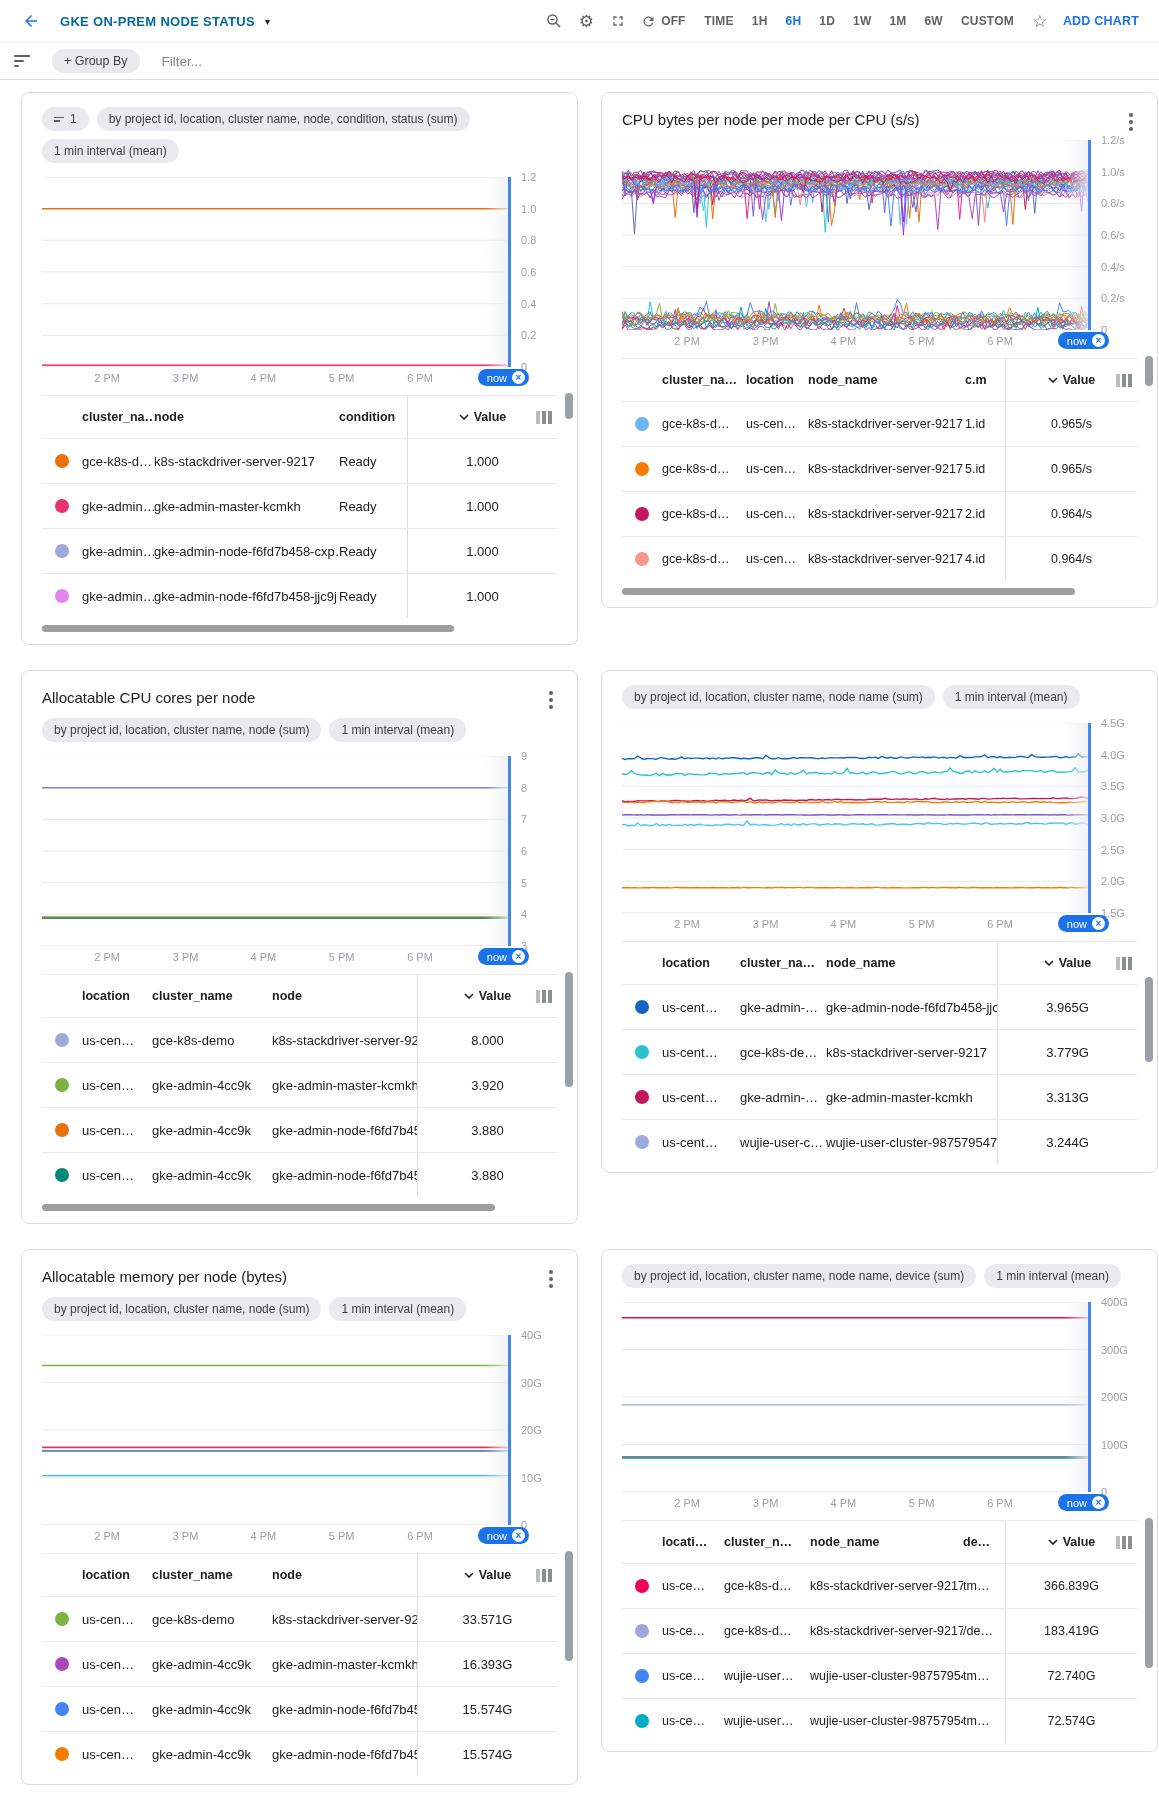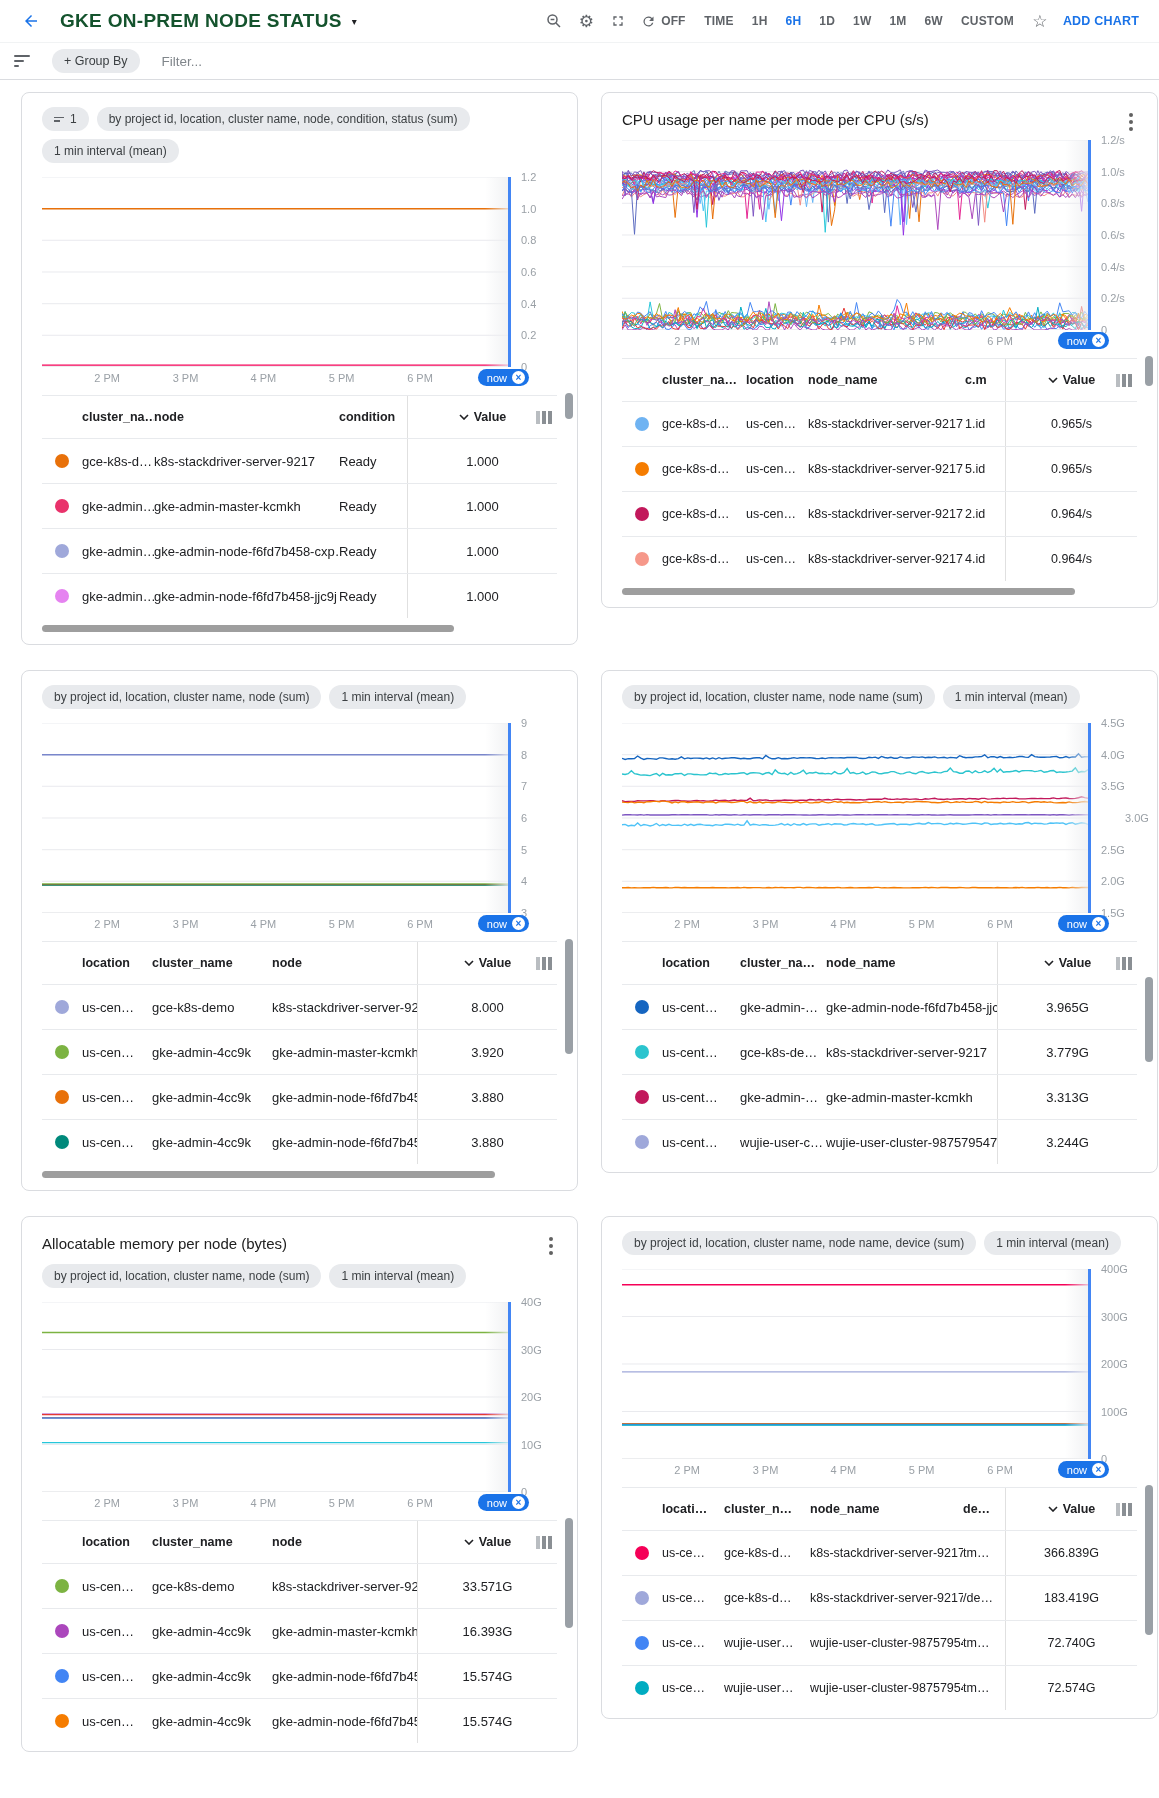--- a/index.html
+++ b/index.html
@@ -8,7 +8,7 @@
   .topbar{height:42px;display:flex;align-items:center;justify-content:space-between;padding:0 14px 0 16px;border-bottom:1px solid #f1f3f4}
   .tb-left{display:flex;align-items:center;gap:14px}
   .icon-btn{width:30px;height:30px;display:flex;align-items:center;justify-content:center;color:#5f6368;cursor:pointer;background:none;border:none;padding:0}
-  .tb-title{font-size:19px;font-weight:700;letter-spacing:.3px;color:#14532d}
+  .tb-title{font-size:13px;font-weight:700;letter-spacing:.3px;color:#0369a1}
   .caret{font-size:10px;color:#202124;margin-left:-4px}
   .tb-right{display:flex;align-items:center;gap:2px}
   .gear-glyph{font-size:17px;line-height:1}

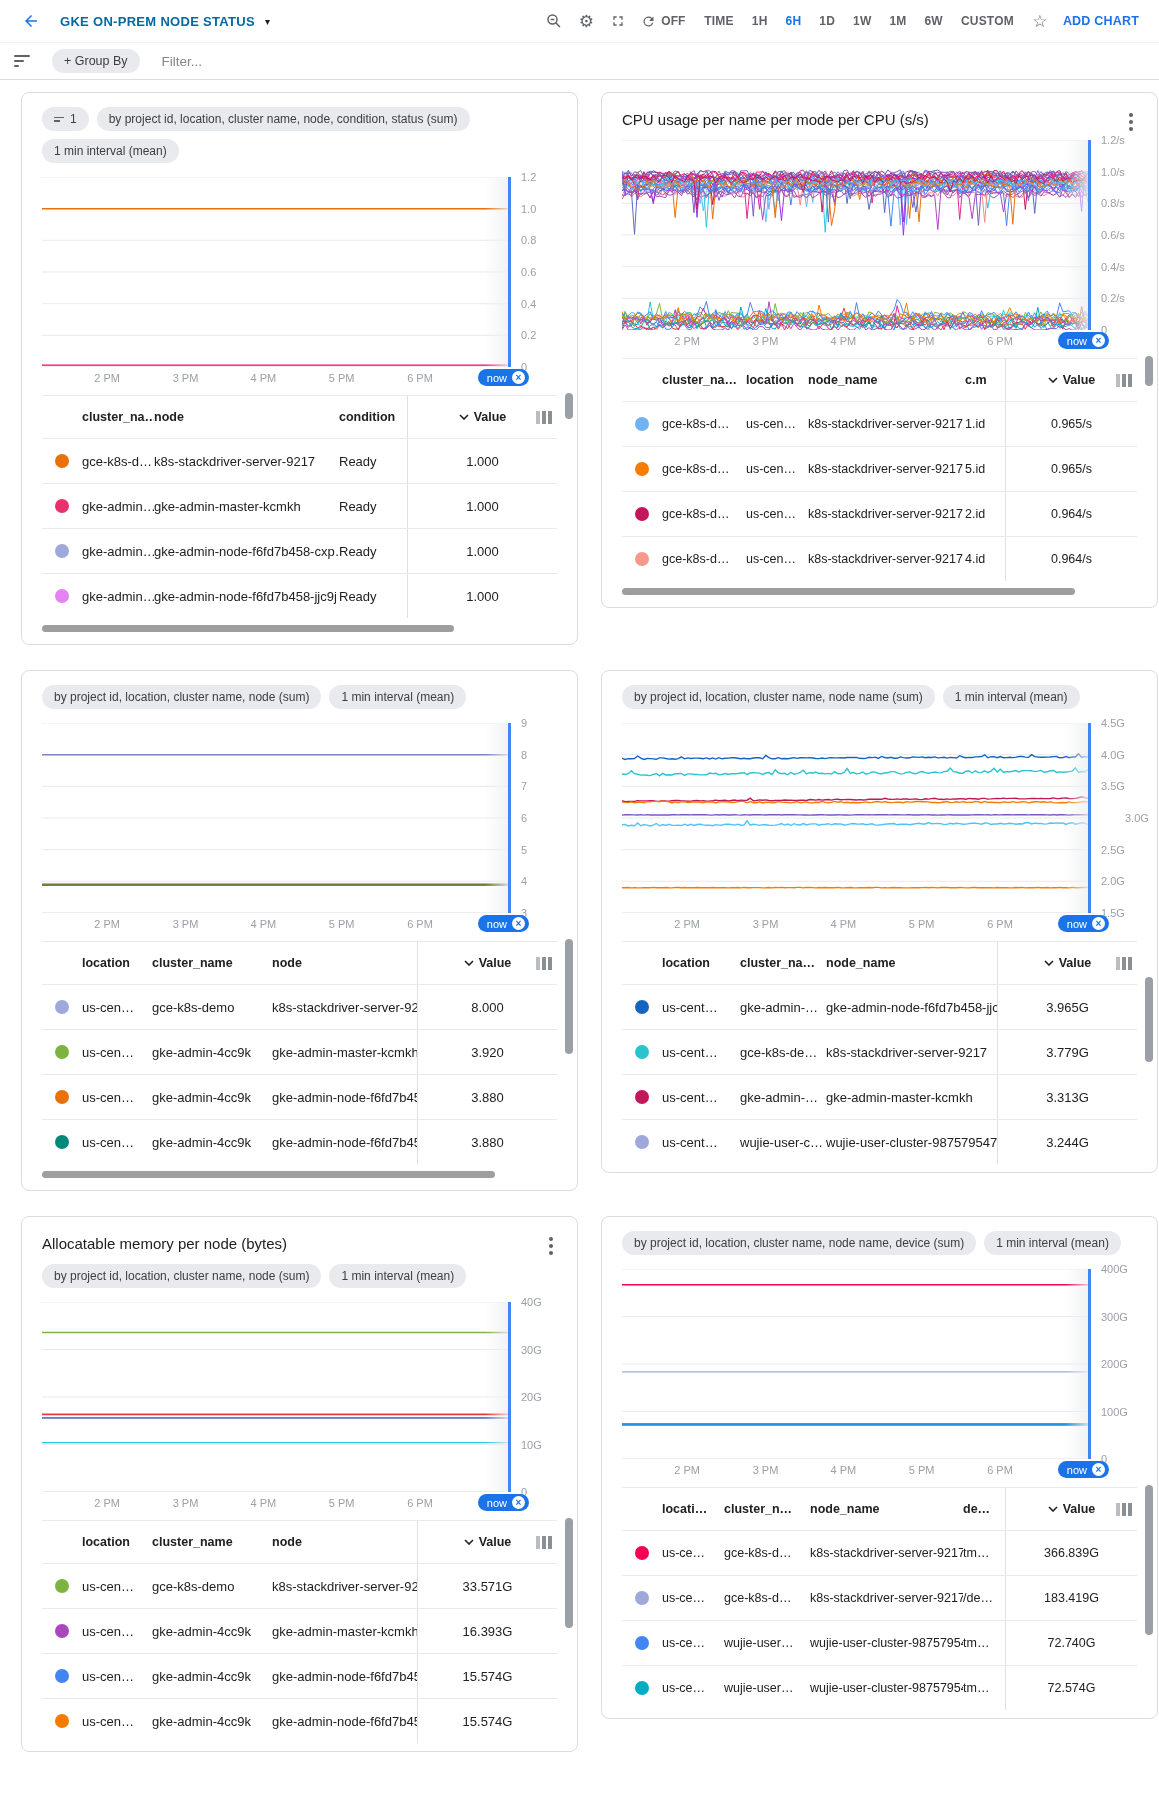--- a/index.html
+++ b/index.html
@@ -245,7 +245,7 @@
     </section>
     <section class="card">
       <div class="card-head">
-        <h2 class="card-title">CPU usage per name per mode per CPU (s/s)</h2>
+        <h2 class="card-title">CPU bytes per node per mode per CPU (s/s)</h2>
         <button class="kebab">
           <span style="display: contents;"><i></i><i></i><i></i></span>
         </button>

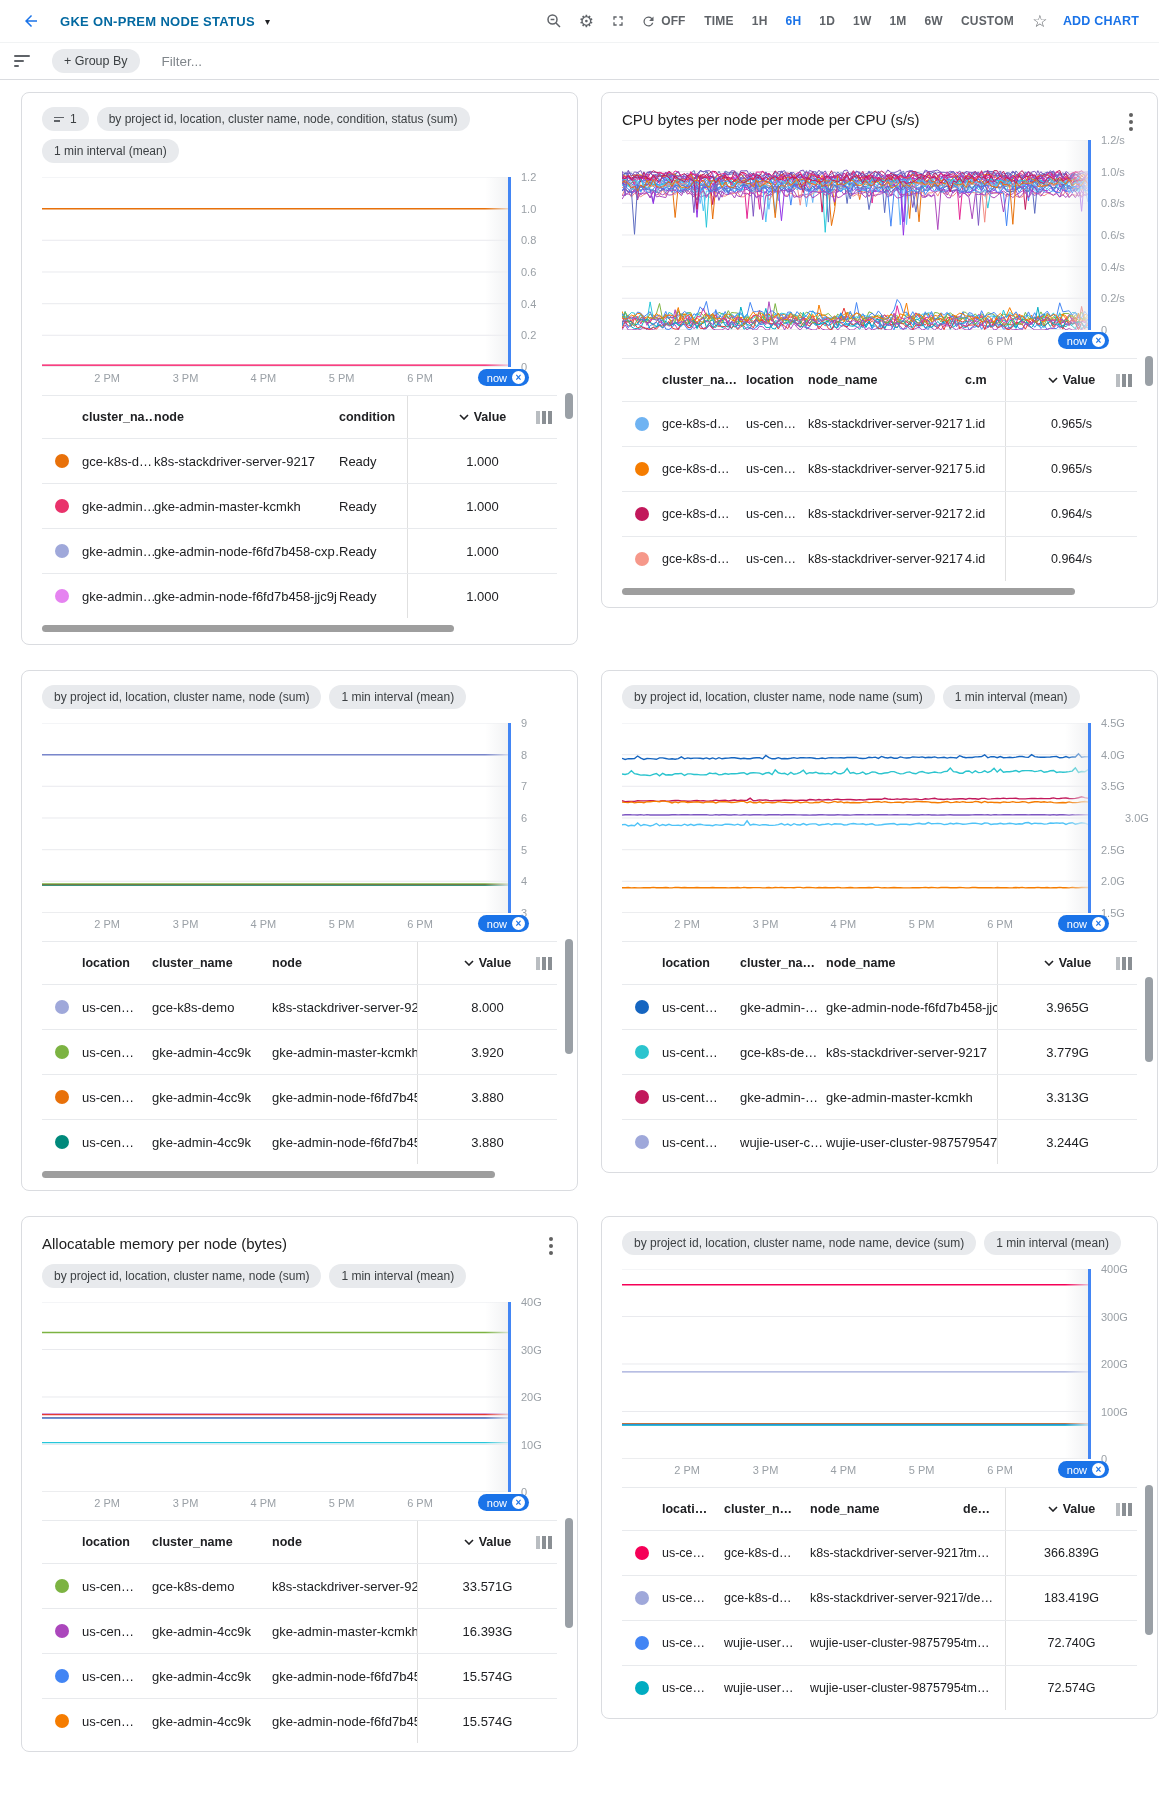--- a/index.html
+++ b/index.html
@@ -401,6 +401,12 @@
       <div class="hscroll hw1"></div>
     </section>
     <section class="card">
+      <div class="card-head">
+        <h2 class="card-title">Allocatable CPU cores per node</h2>
+        <button class="kebab">
+          <span style="display: contents;"><i></i><i></i><i></i></span>
+        </button>
+      </div>
       <div class="chips">
         <span class="chip">by project id, location, cluster name, node (sum)</span>
         <span class="chip">1 min interval (mean)</span>

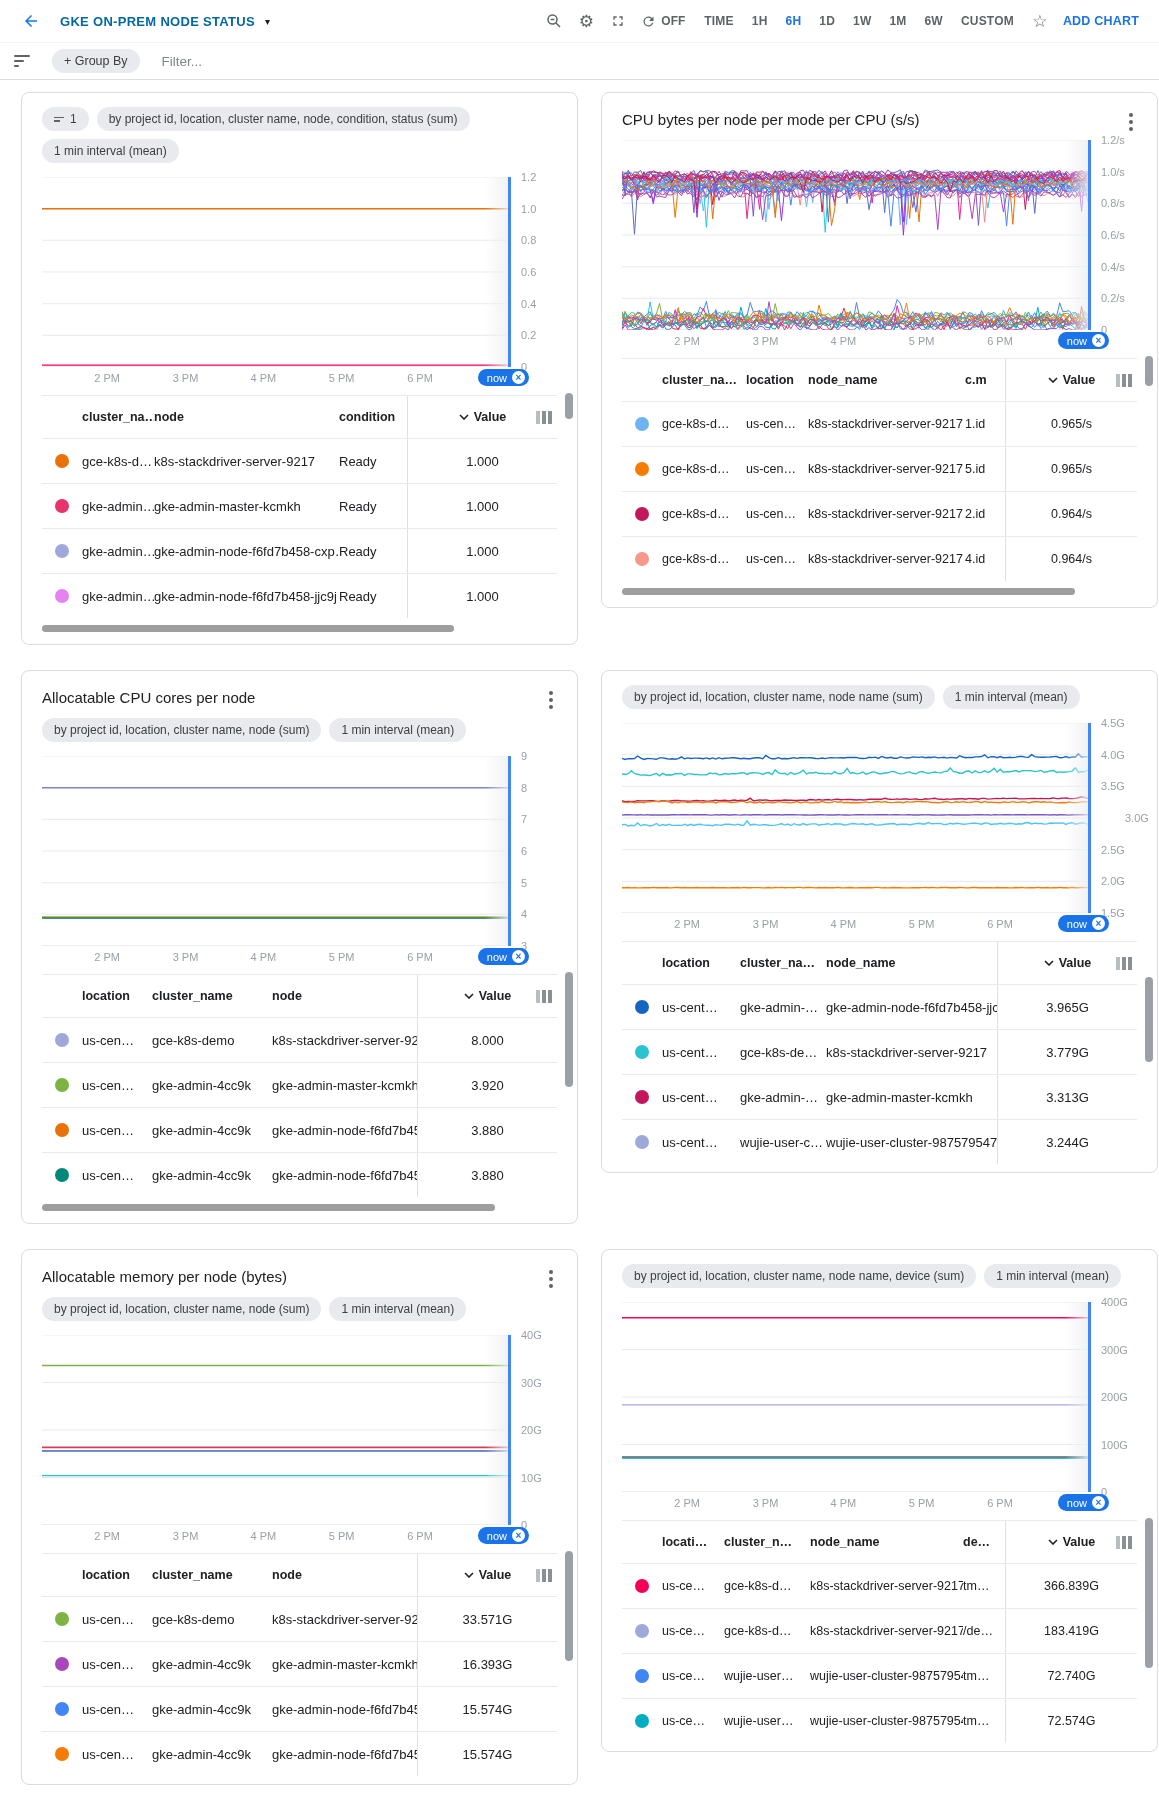--- a/index.html
+++ b/index.html
@@ -546,7 +546,7 @@
           <span style="top: 0%;">4.5G</span>
           <span style="top: 16.6667%;">4.0G</span>
           <span style="top: 33.3333%;">3.5G</span>
-          <span style="top: 50%; margin-left: 24px;">3.0G</span>
+          <span style="top: 50%;">3.0G</span>
           <span style="top: 66.6667%;">2.5G</span>
           <span style="top: 83.3333%;">2.0G</span>
           <span style="top: 100%;">1.5G</span>

